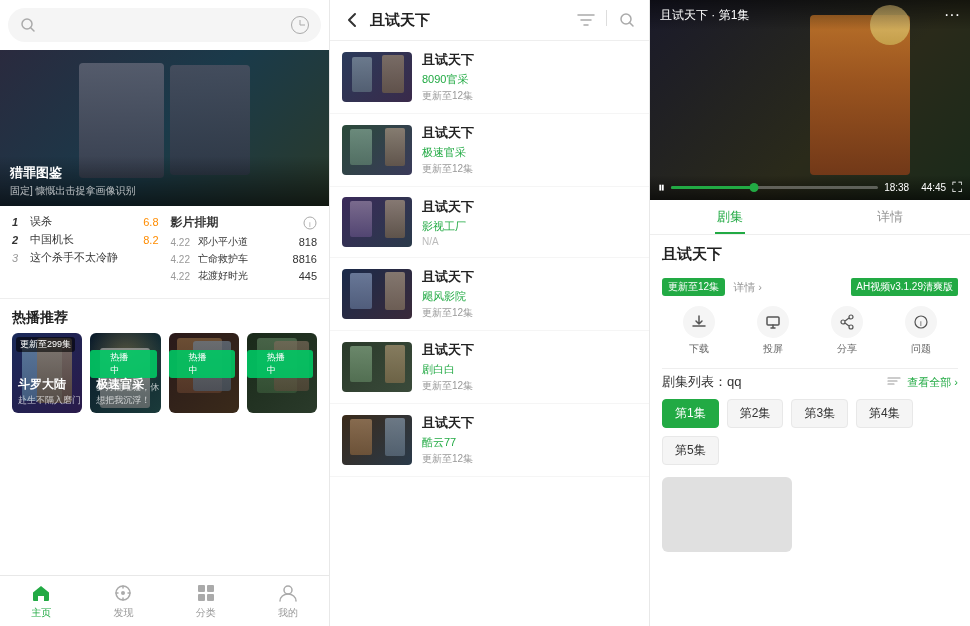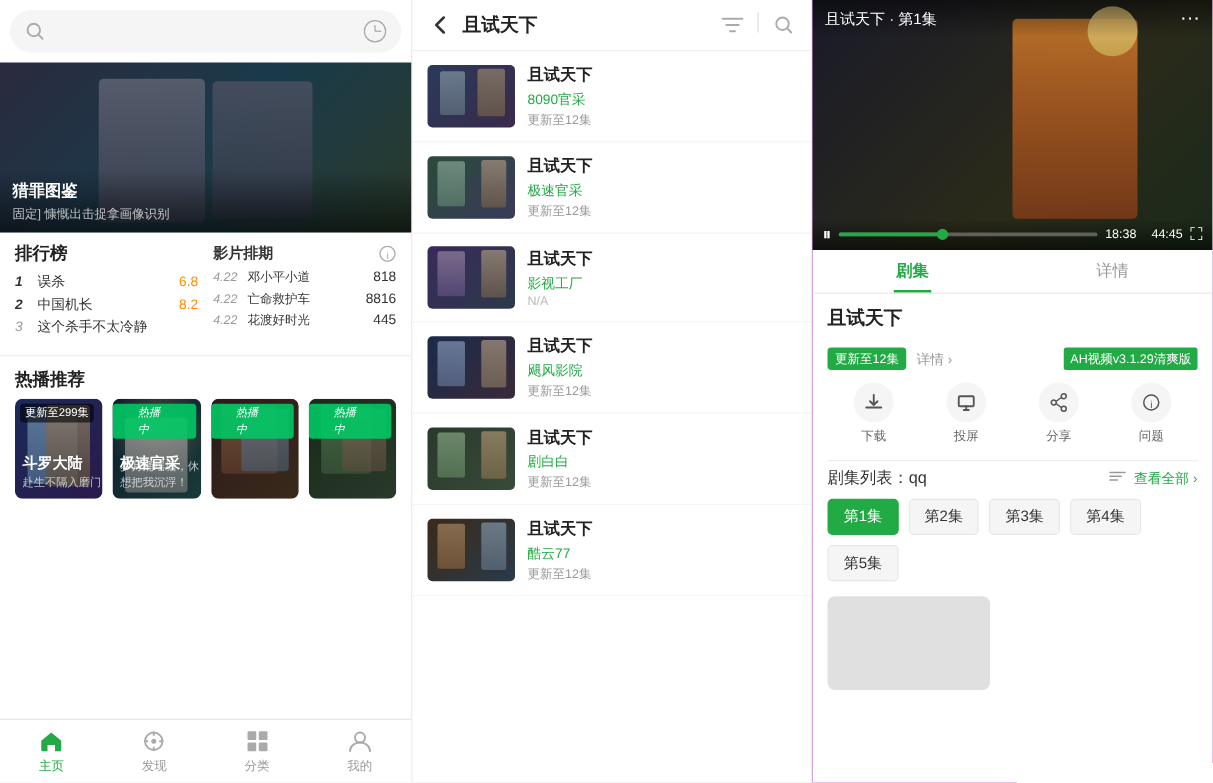--- a/index.html
+++ b/index.html
@@ -69,7 +69,7 @@
     
     .hero-banner {
       width: 100%;
-      height: 136px;
+      height: 156px;
       background: linear-gradient(135deg, #2a2a3e 0%, #1a3a4a 50%, #2a3a2a 100%);
       position: relative;
       overflow: hidden;

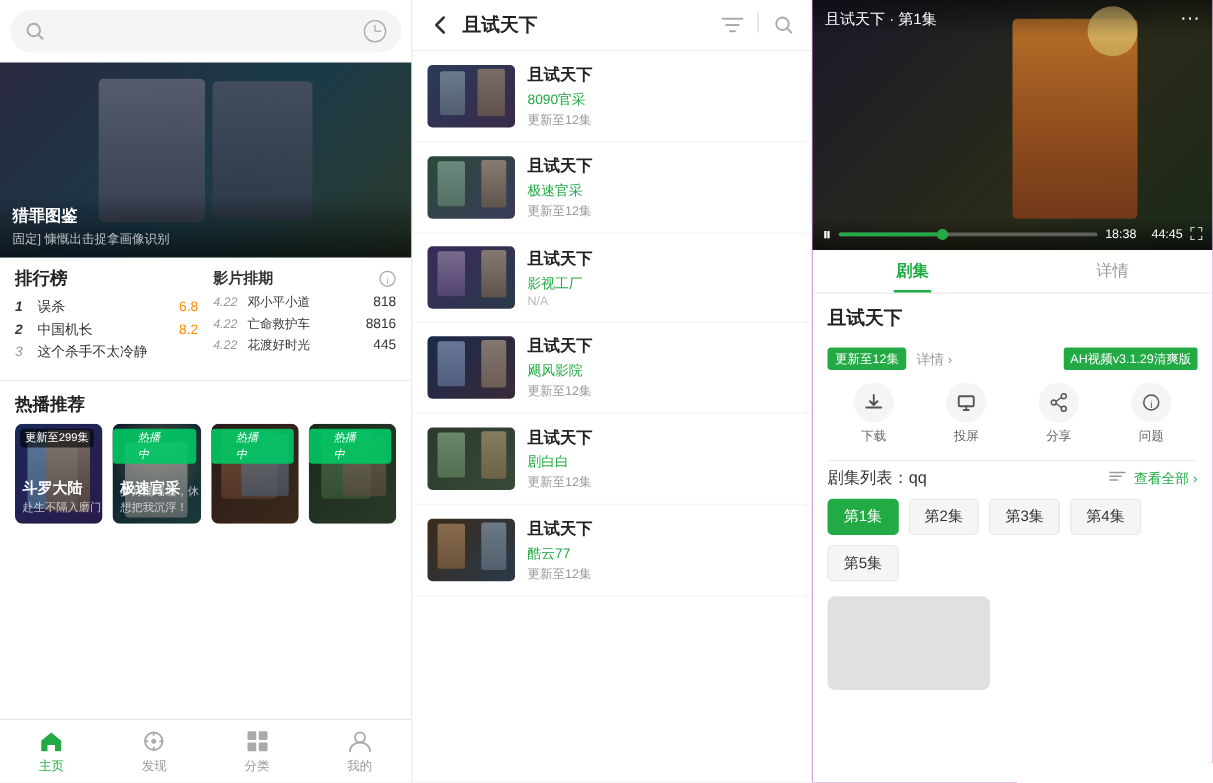--- a/index.html
+++ b/index.html
@@ -605,7 +605,6 @@
   <div class="section">
     <div class="rankings-row">
       <div class="rankings-left">
-        <div class="section-title">排行榜</div>
         <div class="rank-item">
           <span class="rank-num top">1</span>
           <span class="rank-name">误杀</span>

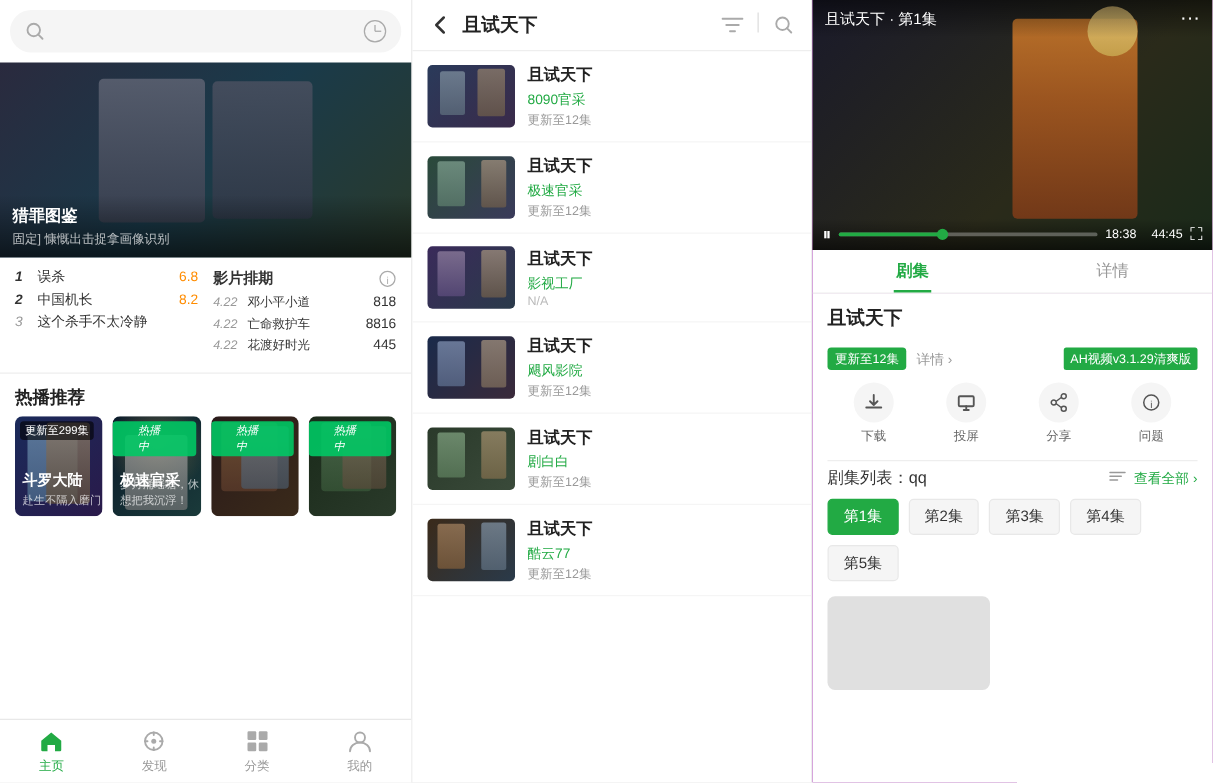--- a/index.html
+++ b/index.html
@@ -443,7 +443,7 @@
     }
     .detail-tab.active {
       color: #22aa44;
-      font-weight: bold;
+      font-weight: normal;
     }
     .detail-tab.active::after {
       content: '';

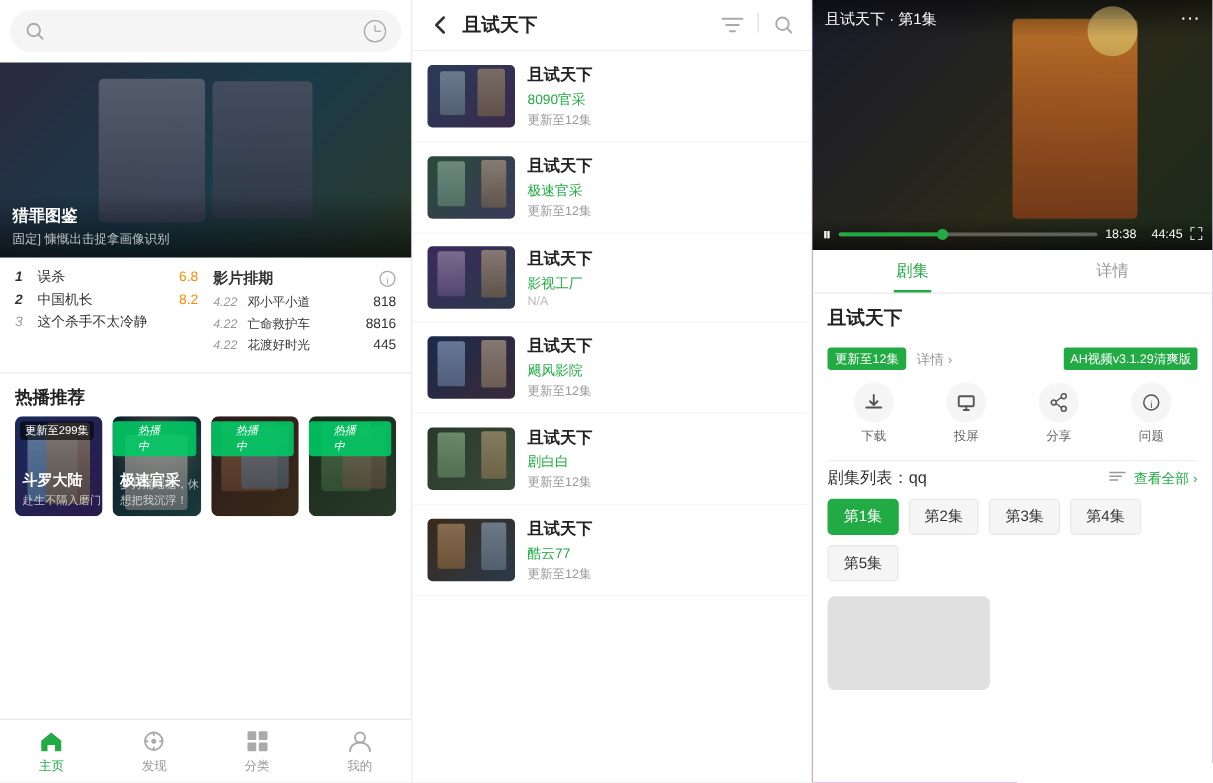--- a/index.html
+++ b/index.html
@@ -153,7 +153,7 @@
       color: #ff8c00;
       margin-left: 4px;
     }
-    .rank-date { color: #999; font-size: 10px; margin-right: 4px; font-style: italic; }
+    .rank-date { color: #999; font-size: 10px; margin-right: 4px; }
     .rank-val { color: #333; font-size: 11px; }
 
     

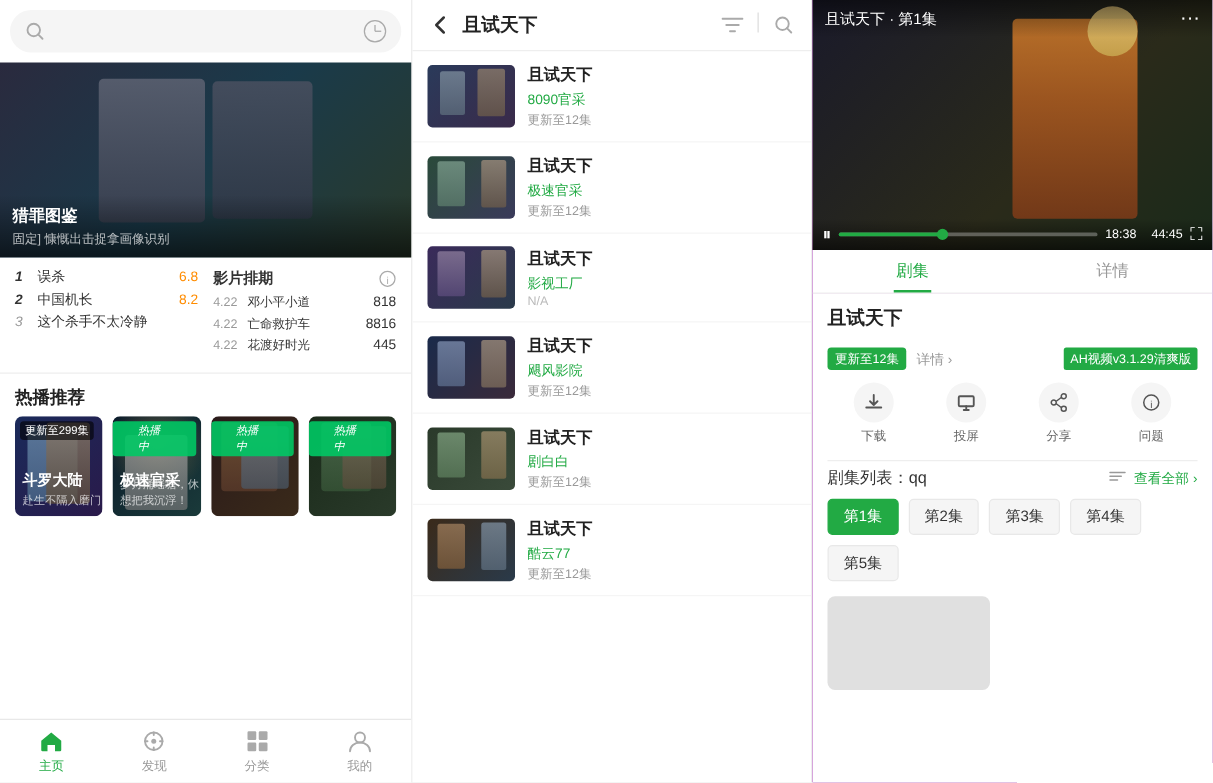--- a/index.html
+++ b/index.html
@@ -200,13 +200,12 @@
     }
     .hot-badge {
       position: absolute;
-      top: 4px; right: 4px;
+      top: 17px; right: 4px;
       background: rgba(0,200,100,0.9);
       color: #fff;
       font-size: 9px;
       padding: 1px 20px;
       border-radius: 3px;
-      font-style: italic;
     }
     .hot-badge-update {
       position: absolute;

